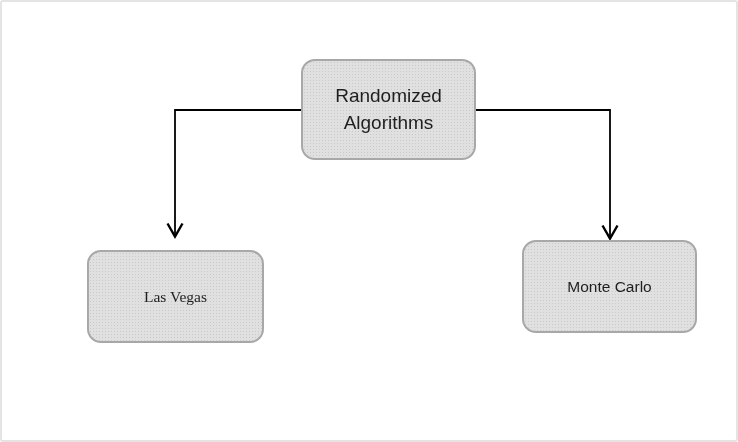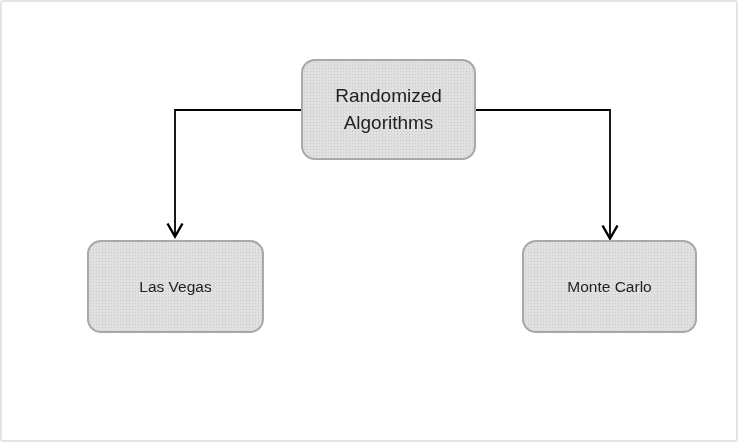--- a/index.html
+++ b/index.html
@@ -51,10 +51,11 @@
   }
   .node-las-vegas {
     left: 85px;
-    top: 238px;
+    top: 248px;
     width: 177px;
     height: 93px;
     font-size: 15.5px;
+    font-family: Liberation Serif, serif;
   }
   .node-monte-carlo {
     left: 520px;

